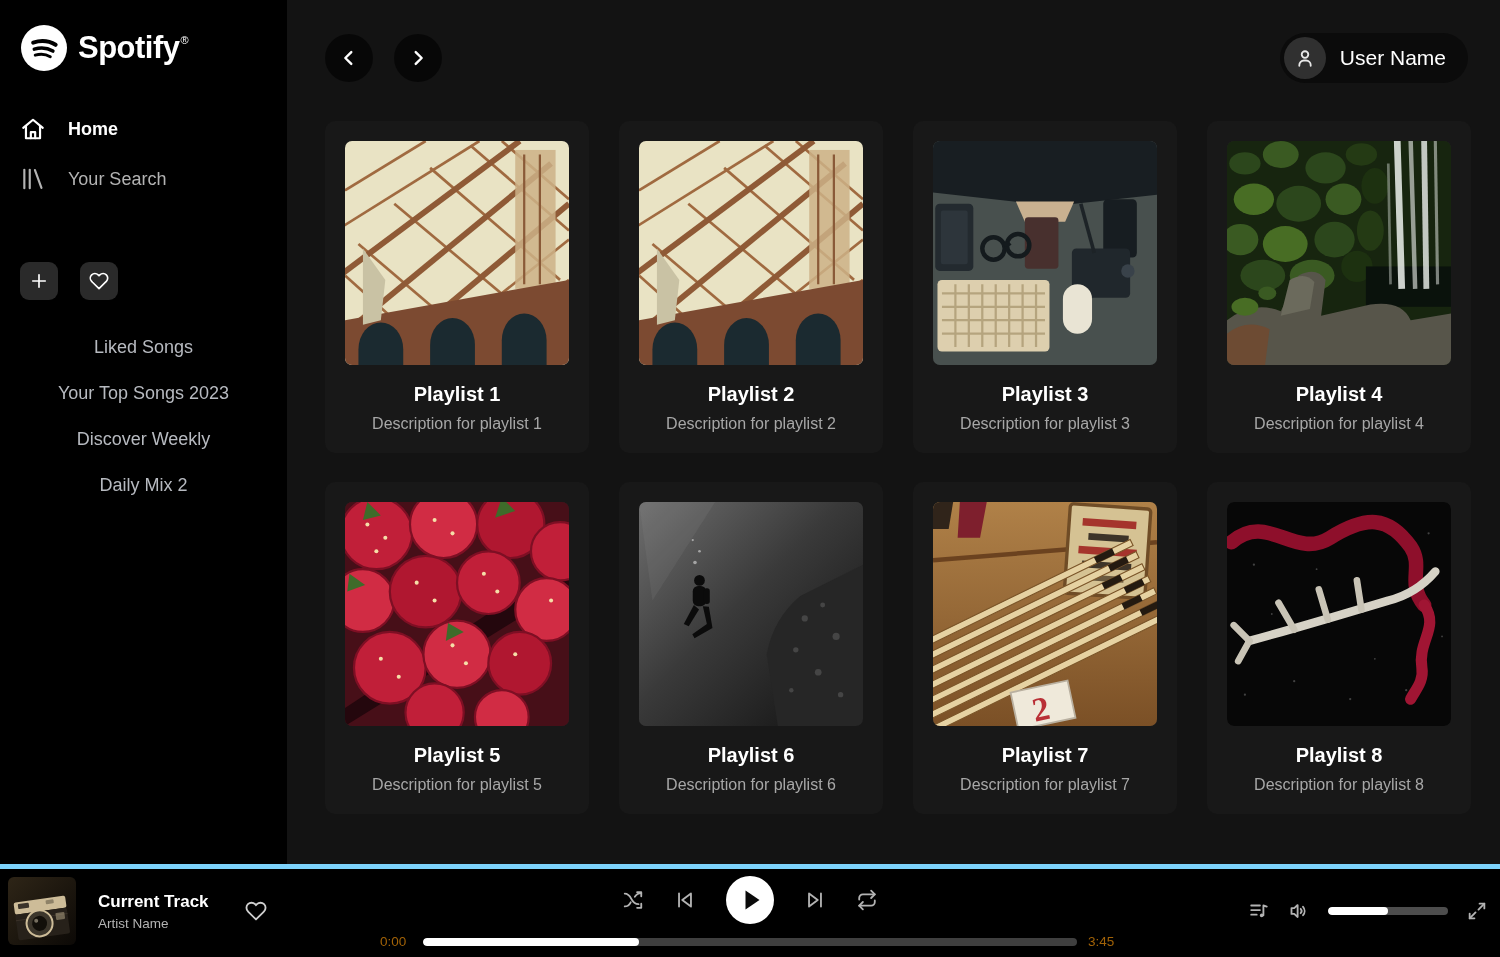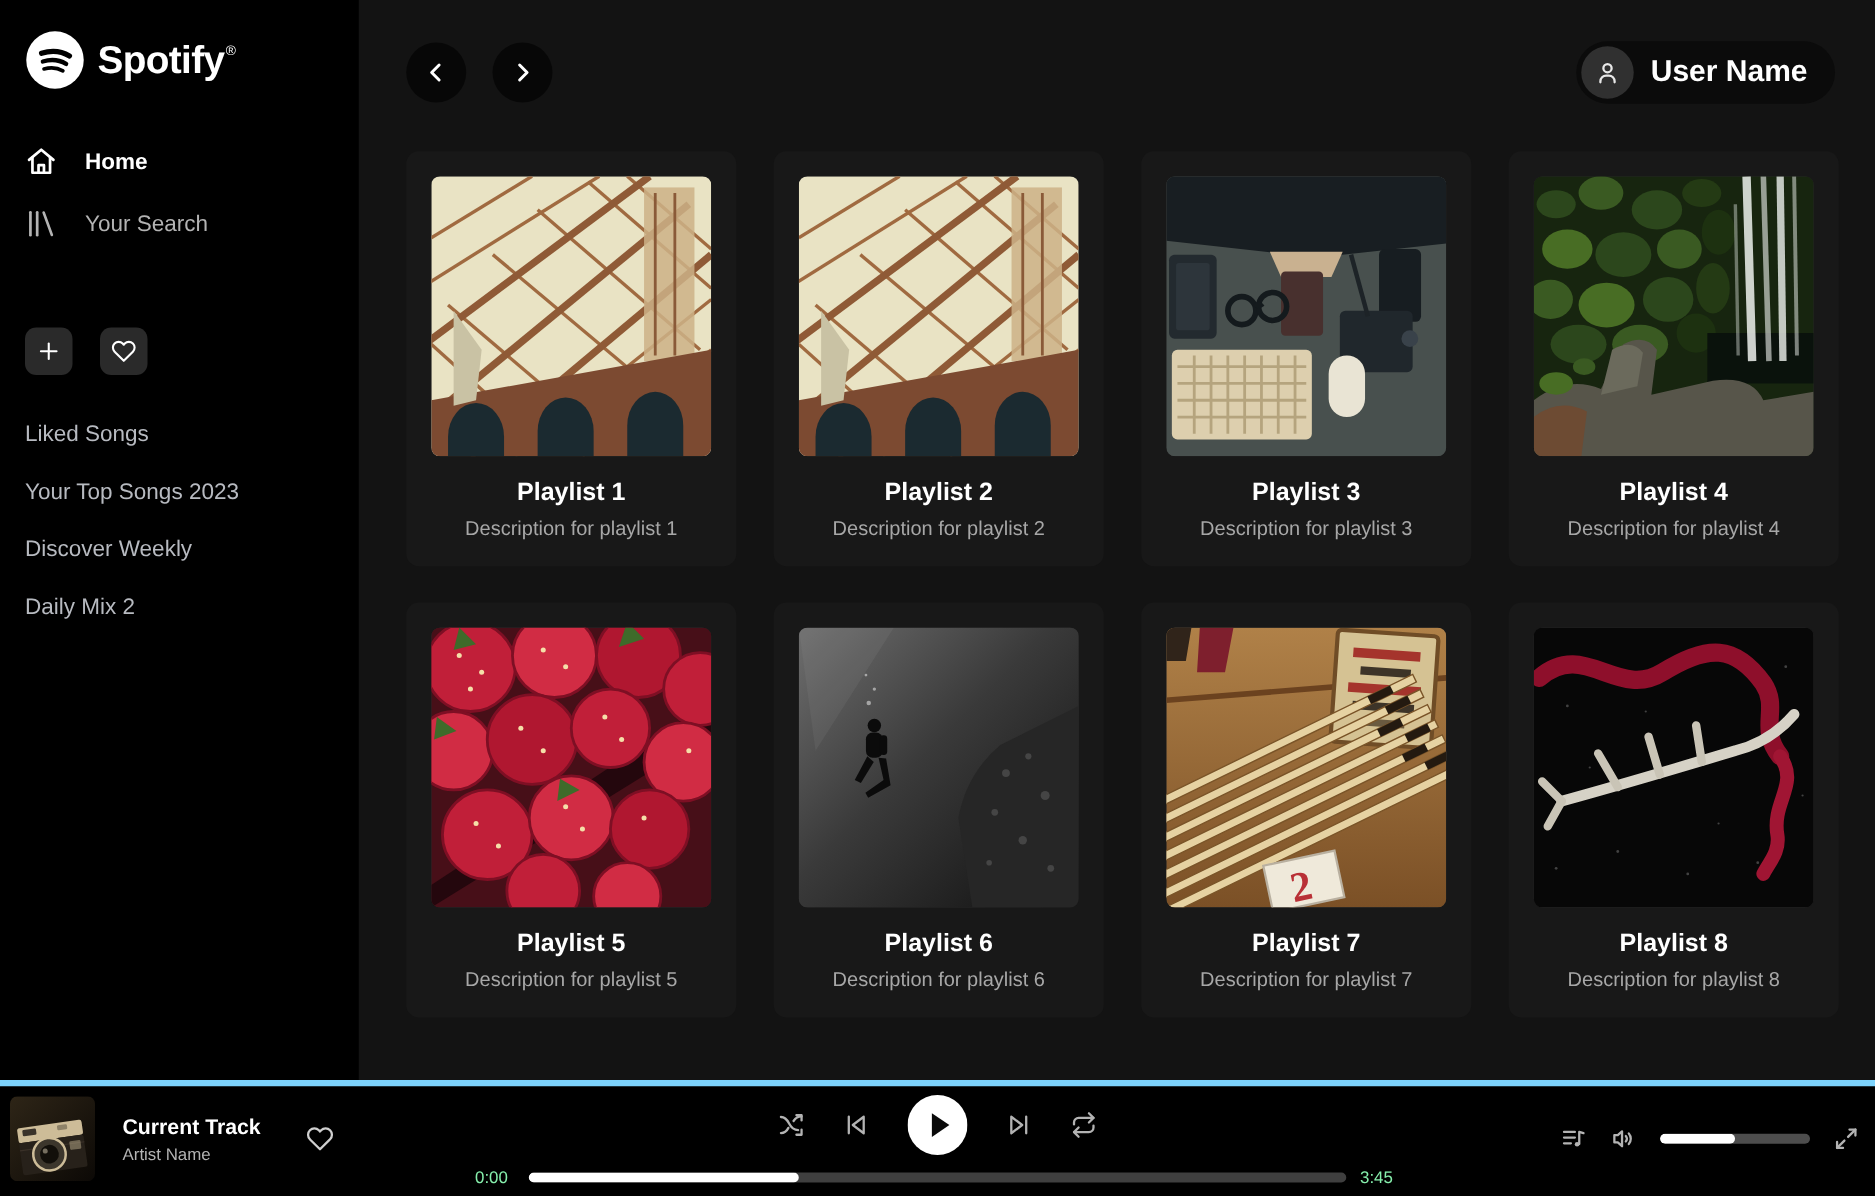--- a/index.html
+++ b/index.html
@@ -8,7 +8,7 @@
   .app{display:flex;height:868px;}
 
   
-  .sidebar{width:287px;min-width:287px;background:#000;padding:24px 20px 0 20px;box-sizing:border-box;}
+  .sidebar{width:287px;min-width:287px;background:#000;padding:24px 20px 0 20px;box-sizing:border-box;text-align:center;}
   .logo{display:flex;align-items:center;gap:10px;cursor:pointer;}
   .logo-mark{width:48px;height:48px;display:block;}
   .logo-text{color:#fff;font-size:31px;font-weight:700;letter-spacing:-0.5px;}

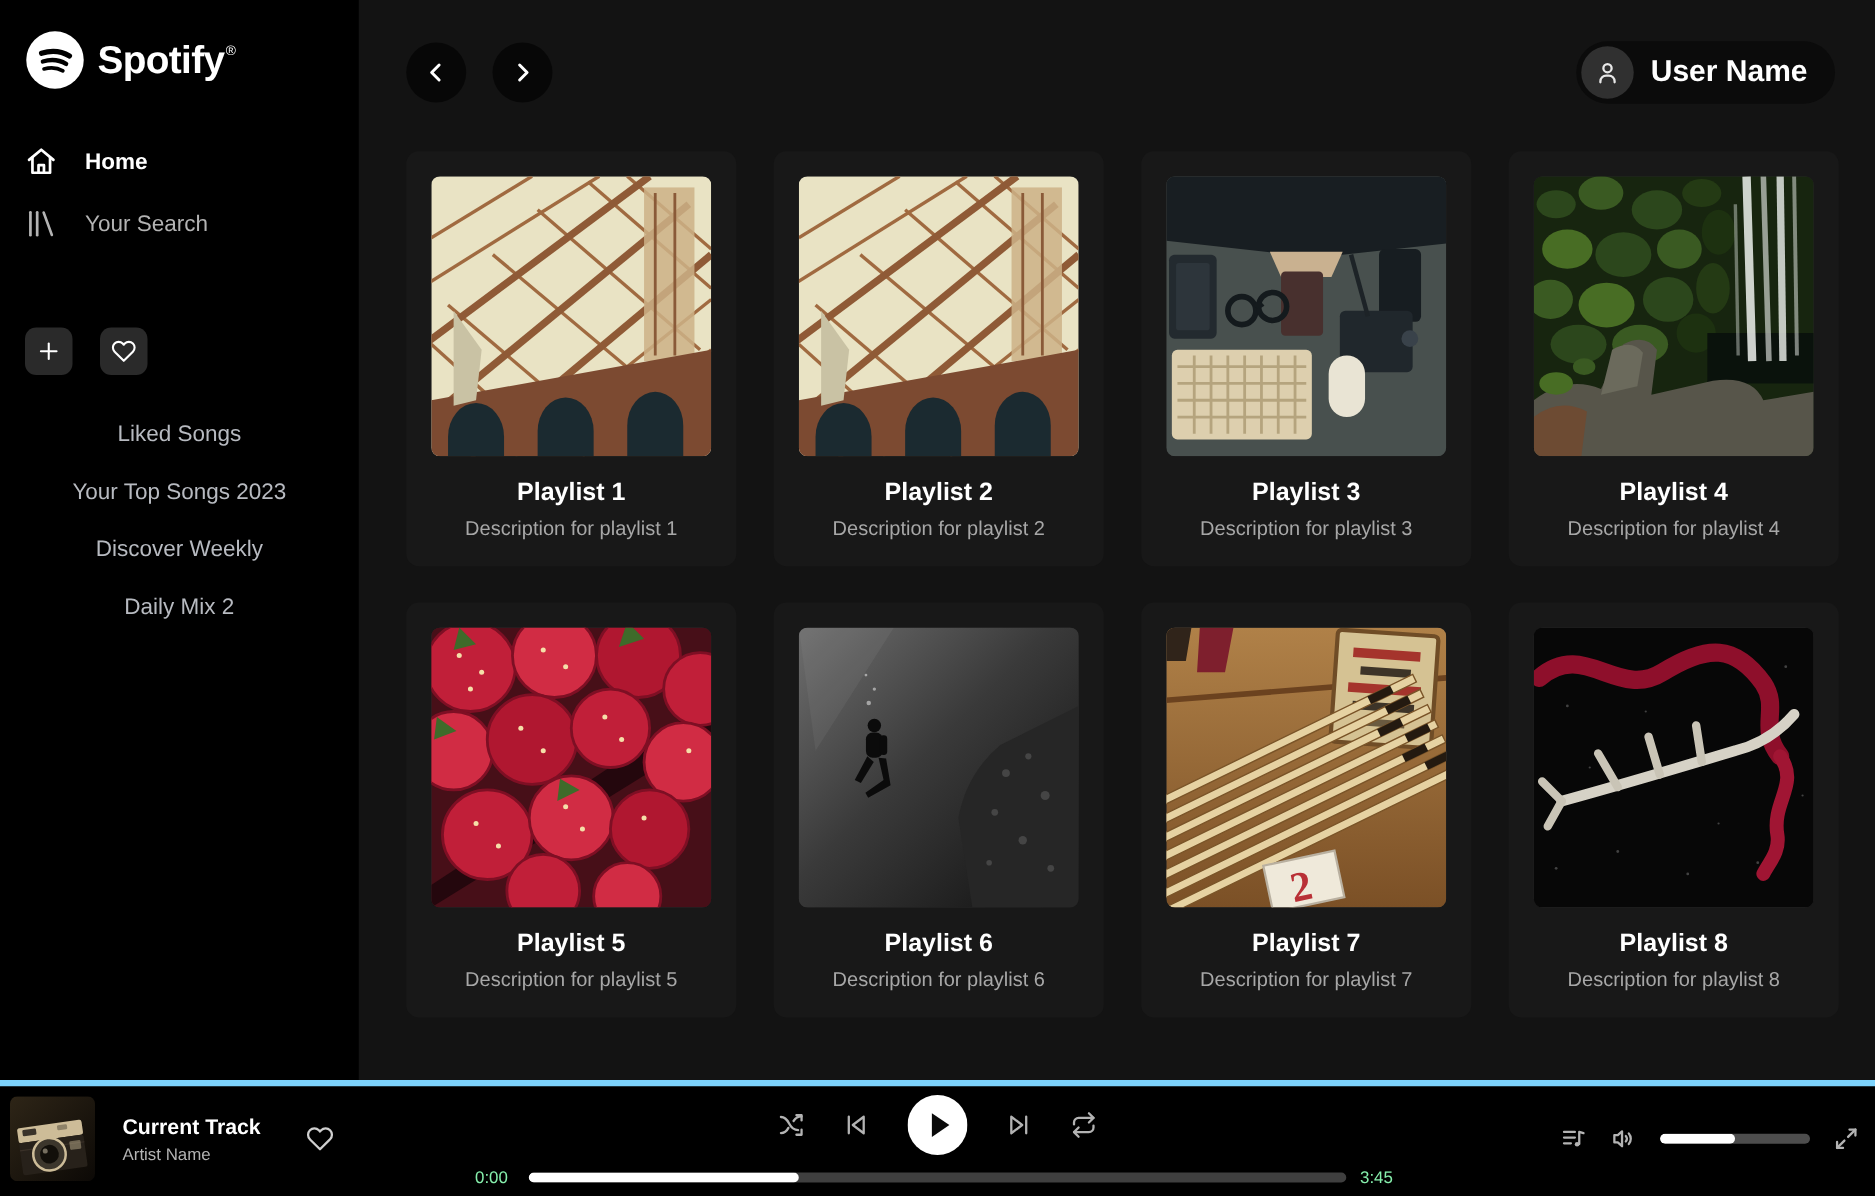--- a/index.html
+++ b/index.html
@@ -33,7 +33,7 @@
   .user-pill{display:flex;align-items:center;gap:14px;background:#0b0b0b;border:none;border-radius:26px;padding:4px 22px 4px 4px;height:50px;box-sizing:border-box;cursor:pointer;}
   .avatar{width:42px;height:42px;border-radius:50%;background:#303030;color:#e8e8e8;display:flex;align-items:center;justify-content:center;}
   .avatar .ic{width:22px;height:22px;display:block;}
-  .user-name{color:#fff;font-size:24px;font-weight:bold;}
+  .user-name{color:#fff;font-size:21px;}
 
   
   .grid{display:grid;grid-template-columns:repeat(4,1fr);gap:29px 30px;padding:5px 29px 30px 38px;}

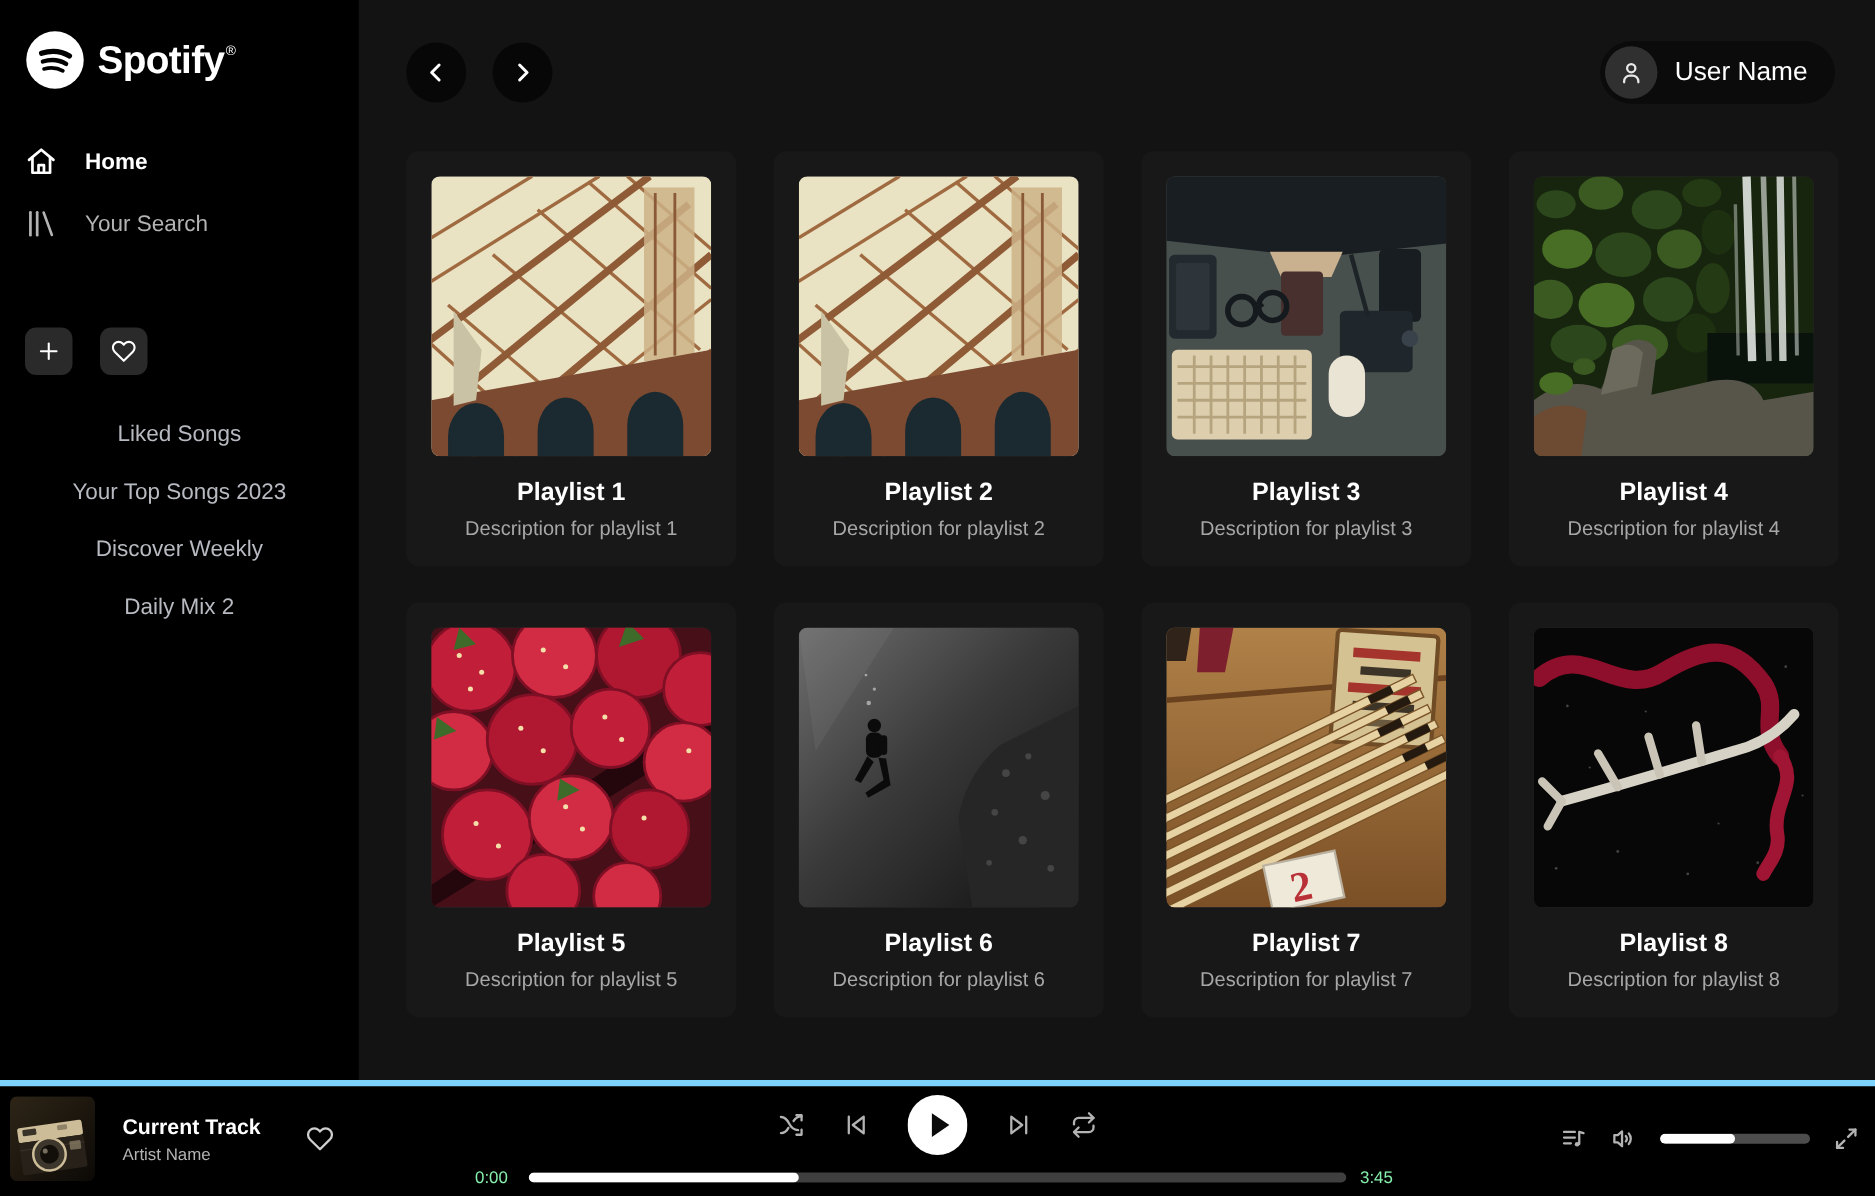--- a/index.html
+++ b/index.html
@@ -61,7 +61,7 @@
   .play-btn{width:48px;height:48px;border:none;border-radius:50%;background:none;padding:0;cursor:pointer;display:flex;}
   .play-btn svg{width:48px;height:48px;display:block;}
   .progress-row{display:flex;align-items:center;gap:11px;width:100%;margin-top:10px;}
-  .time{color:#86efac;font-size:13.5px;min-width:32px;}
+  .time{color:#a16207;font-size:13.5px;min-width:32px;}
   .time.right{text-align:left;}
   .progress-bar{flex:1;height:8px;border-radius:4px;background:#3f3f3f;cursor:pointer;overflow:hidden;}
   .progress-fill{height:100%;border-radius:4px;background:#fff;}

